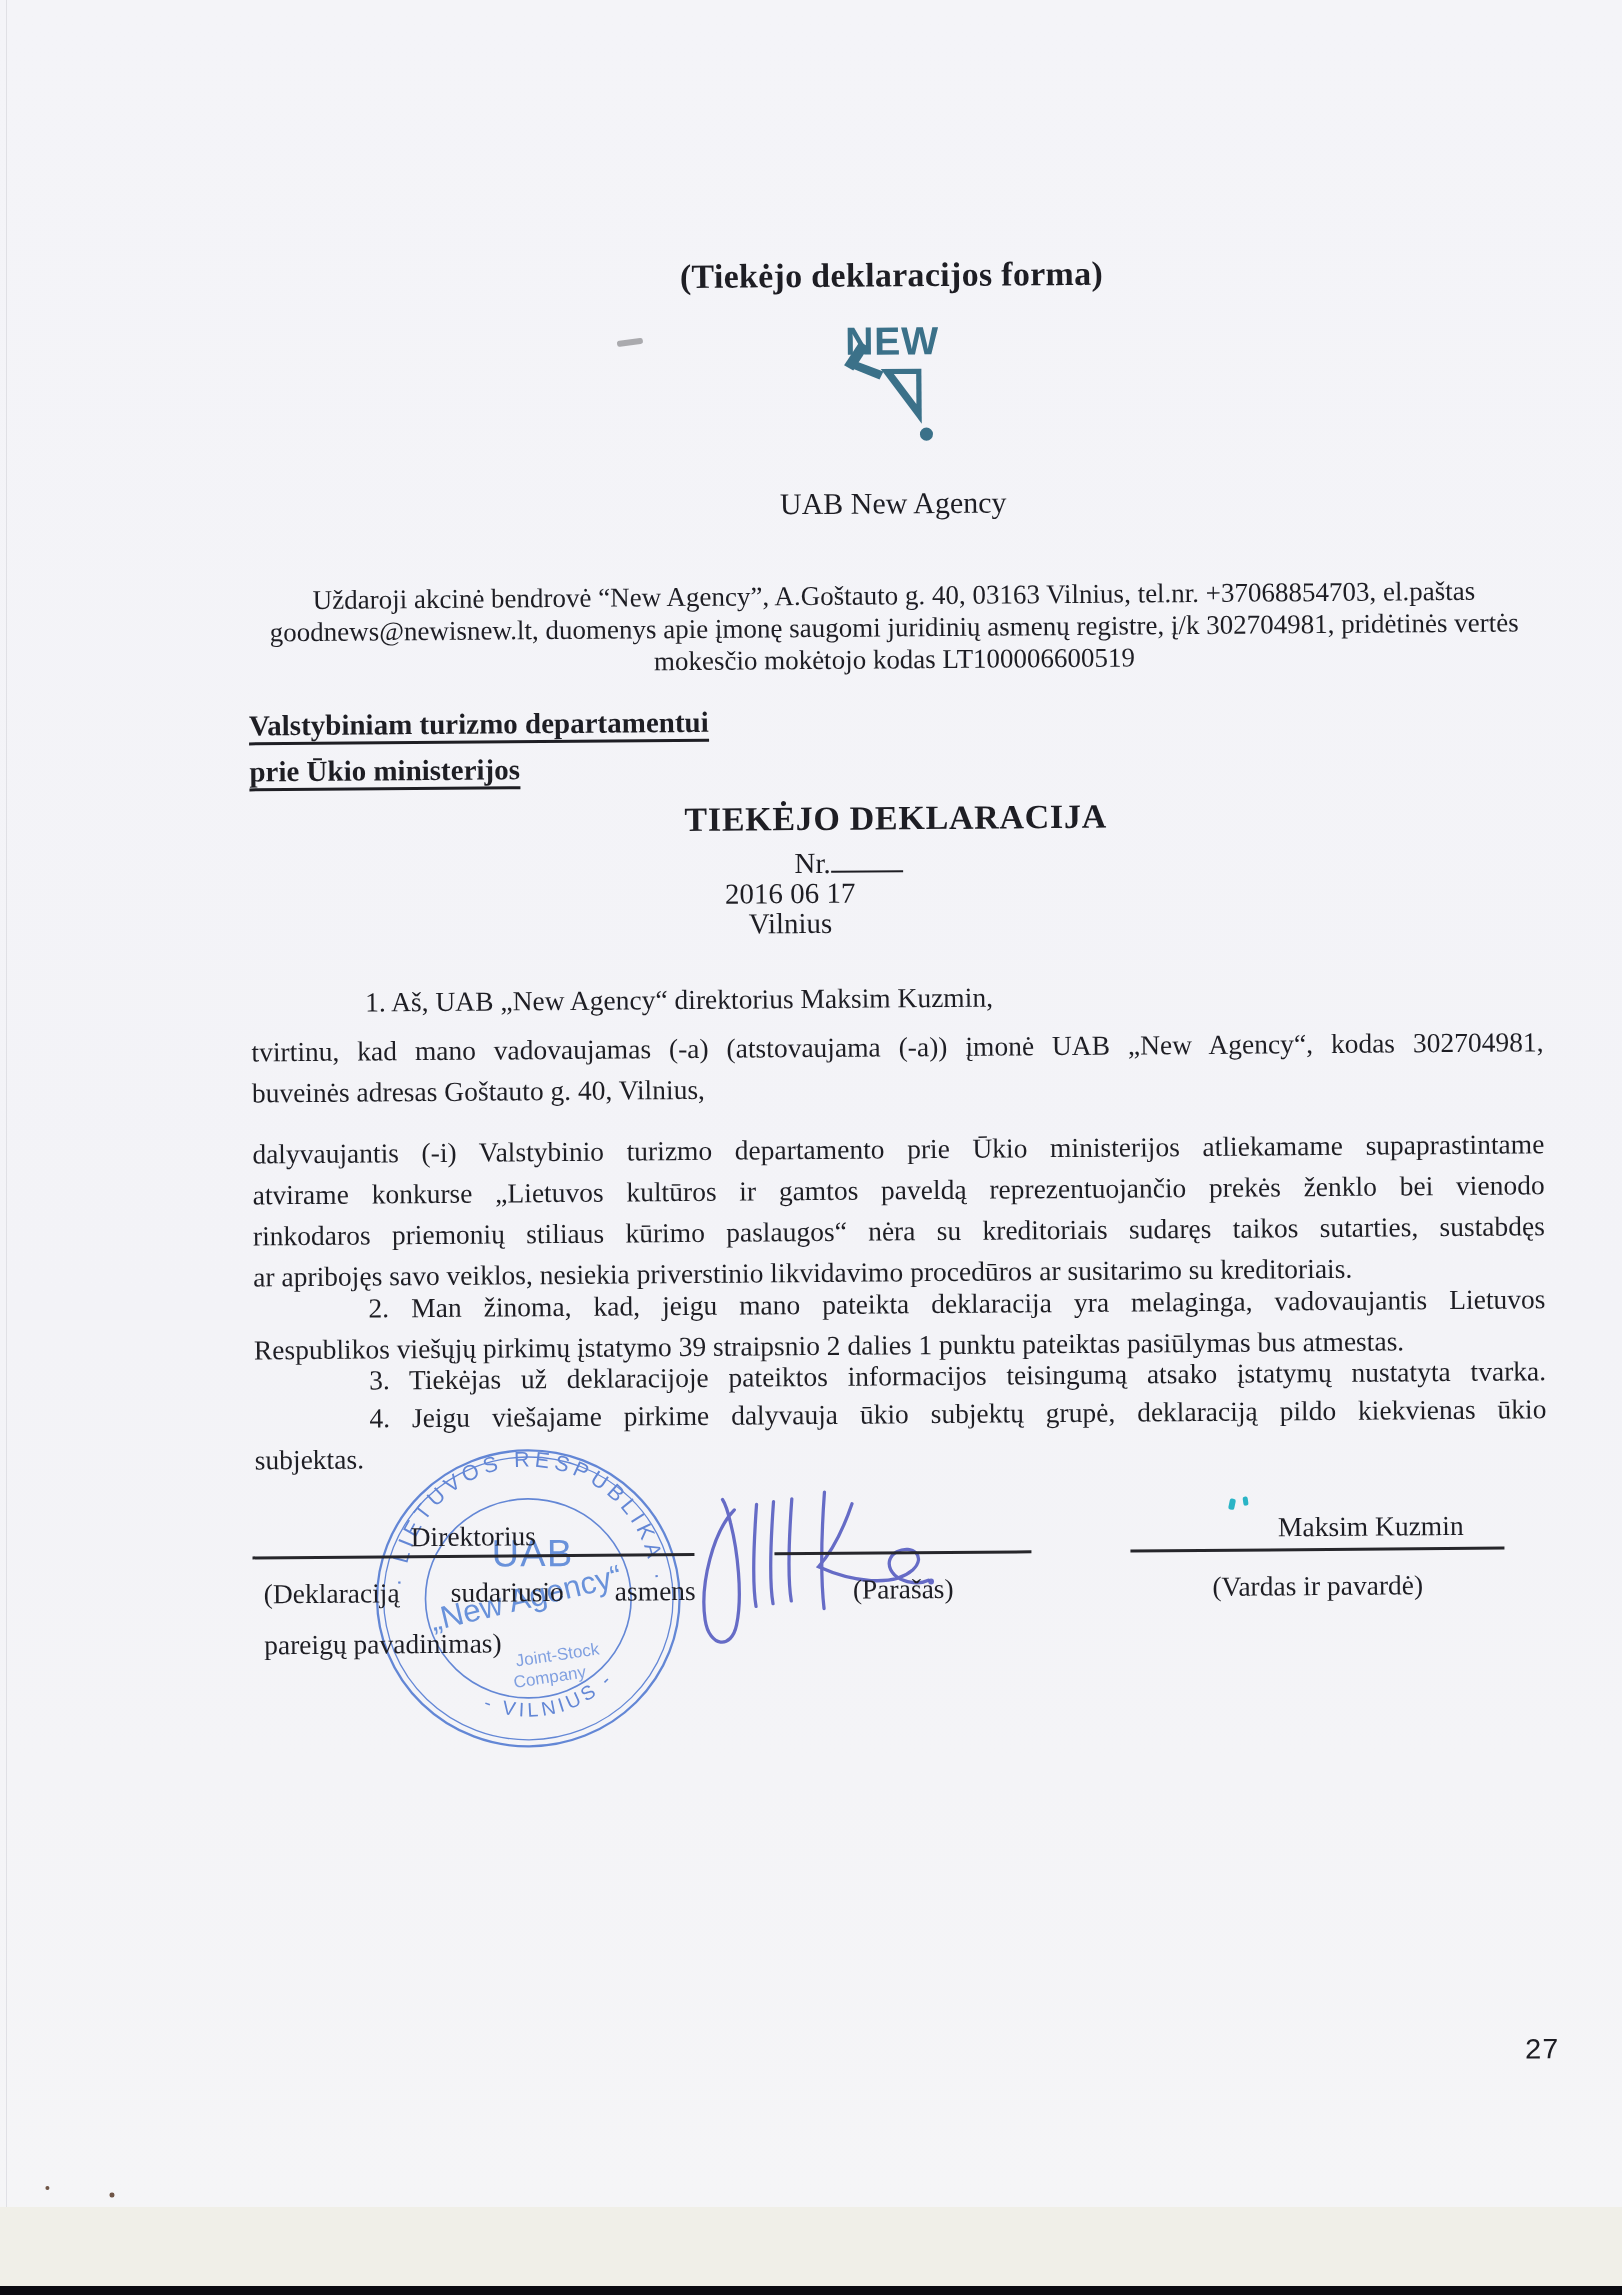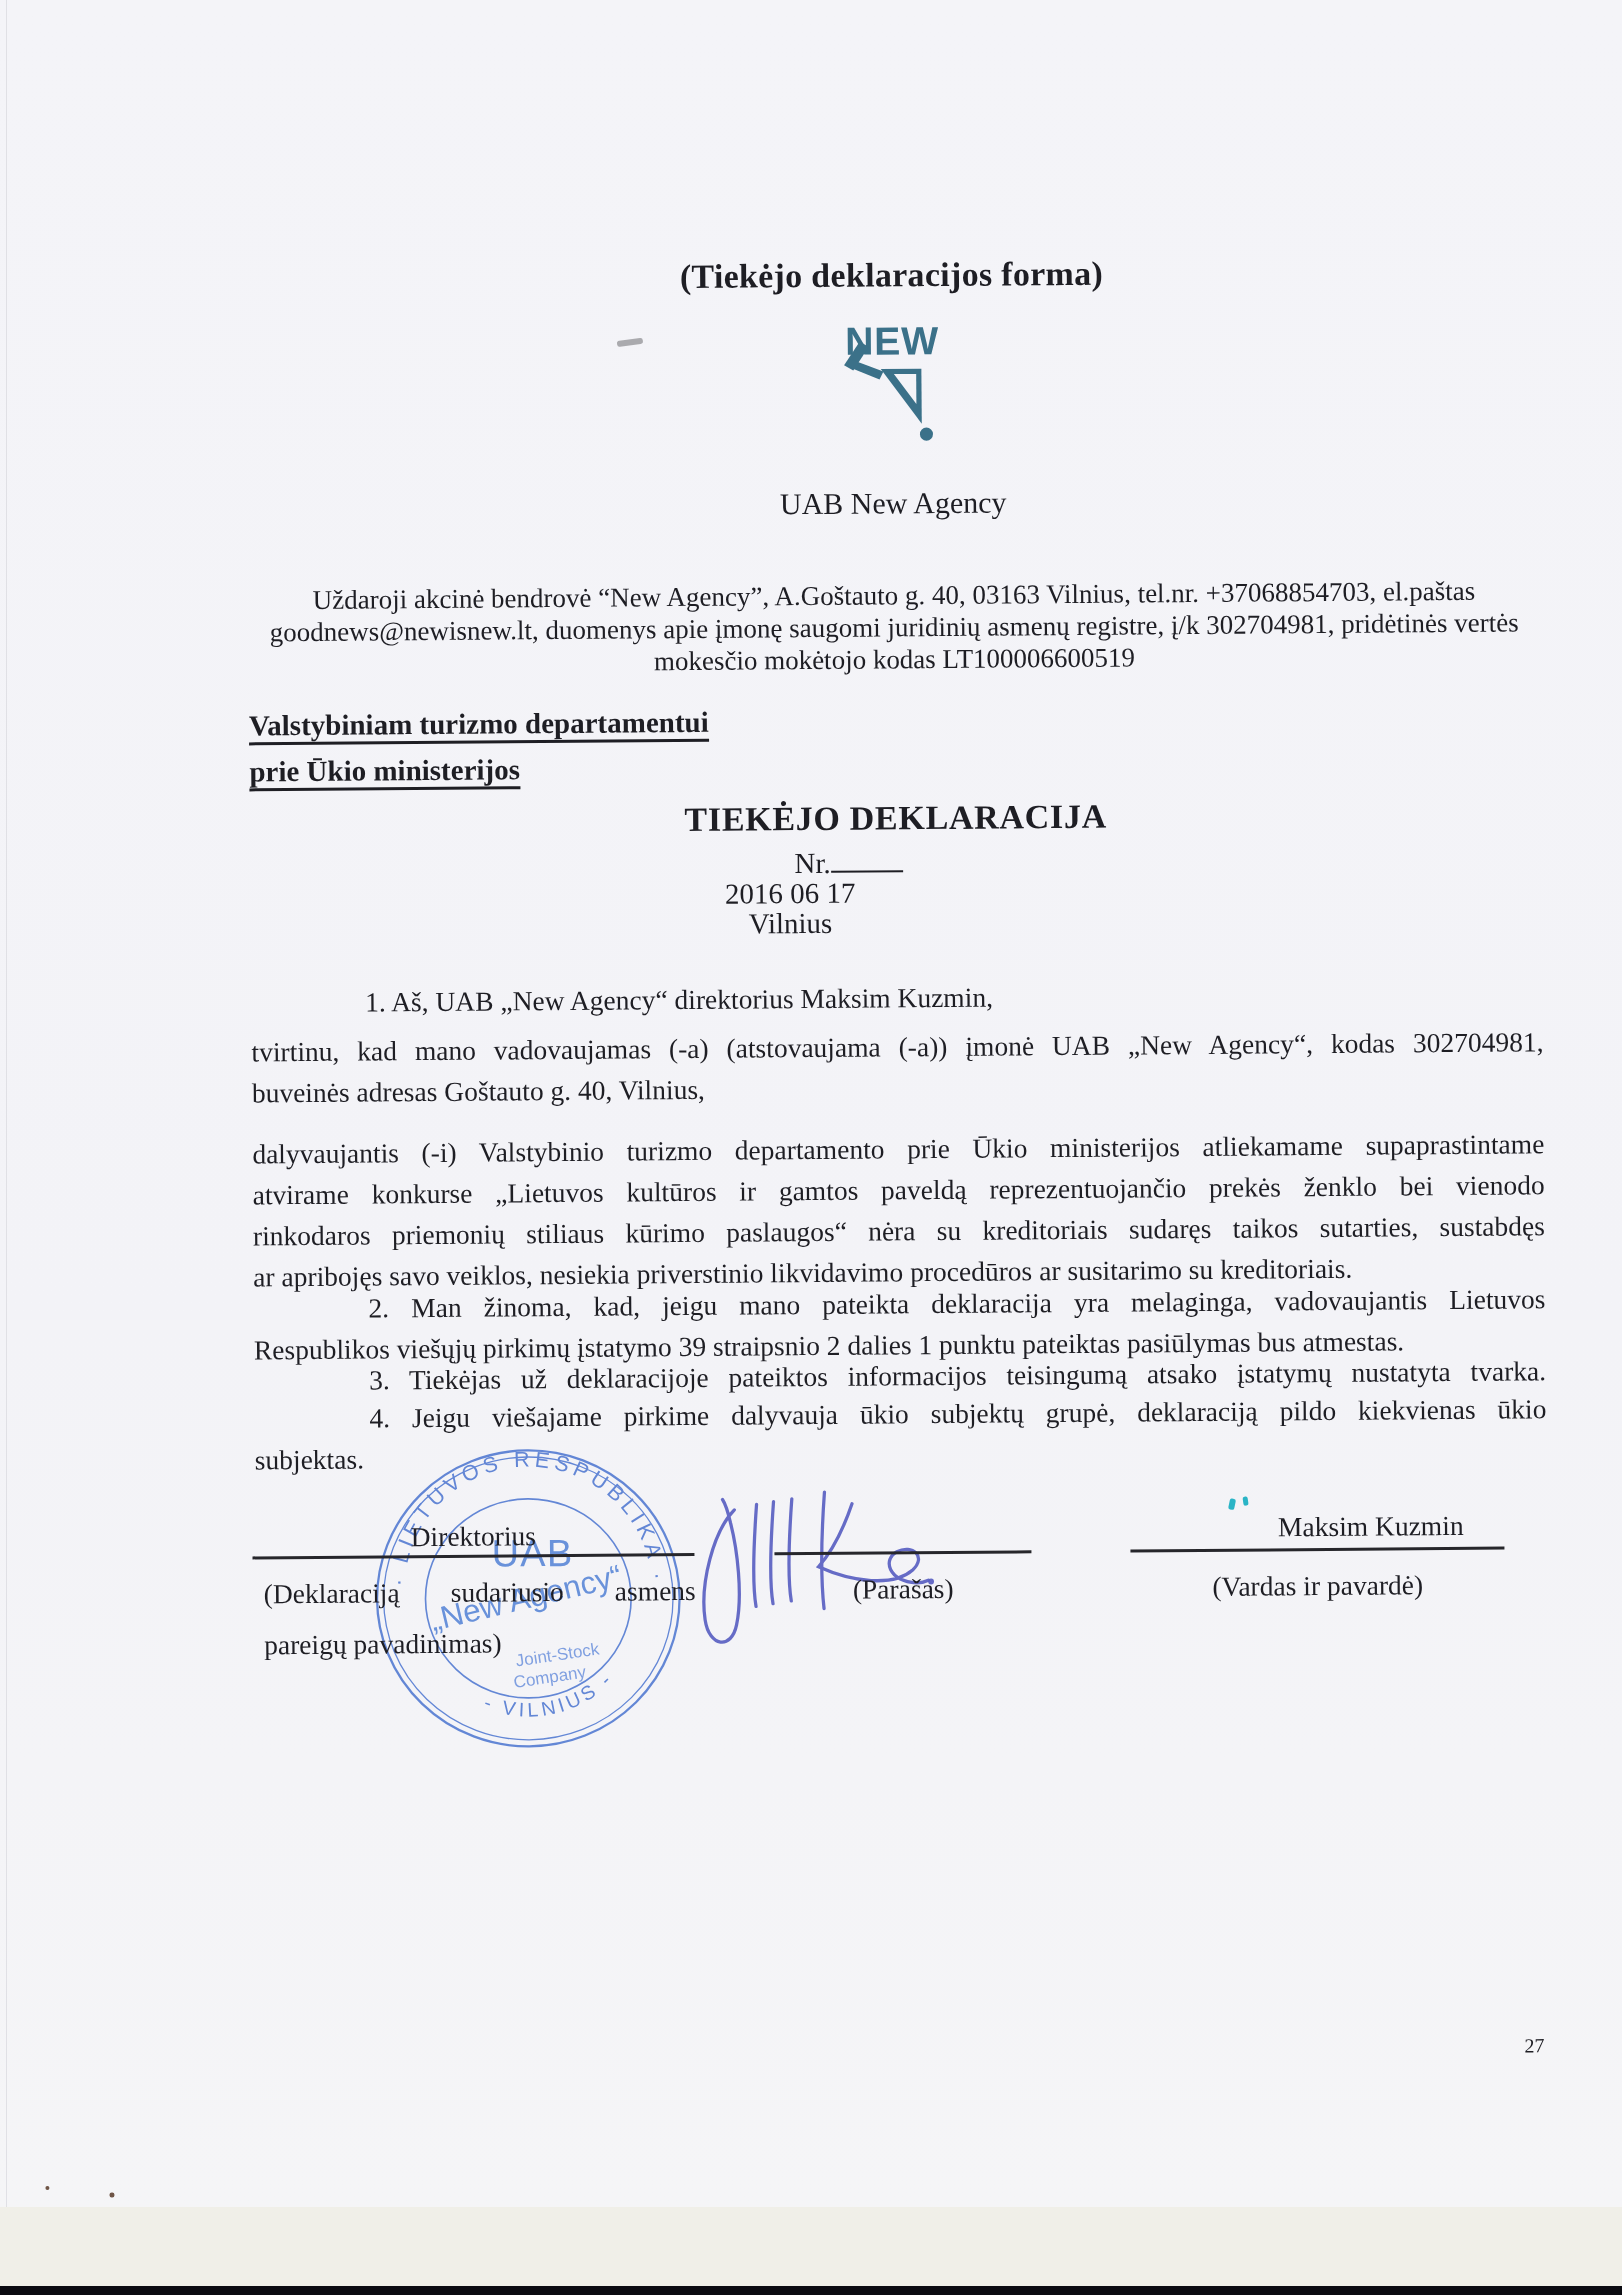--- a/index.html
+++ b/index.html
@@ -39,7 +39,7 @@
   .nr-blank{display:inline-block;width:72px;border-bottom:2.6px solid #1e1e24;height:26px;vertical-align:baseline;}
   .sig-line{height:3.3px;background:#26262b;}
   .sig-cap{font-size:27.5px;}
-  .page-num{font-size:20px;}
+  .page-num{font-size:29px;font-family:Liberation Mono, monospace;}
   .speck{position:absolute;border-radius:50%;}
   svg text{font-family:"Liberation Sans","DejaVu Sans",sans-serif;}
 </style>

